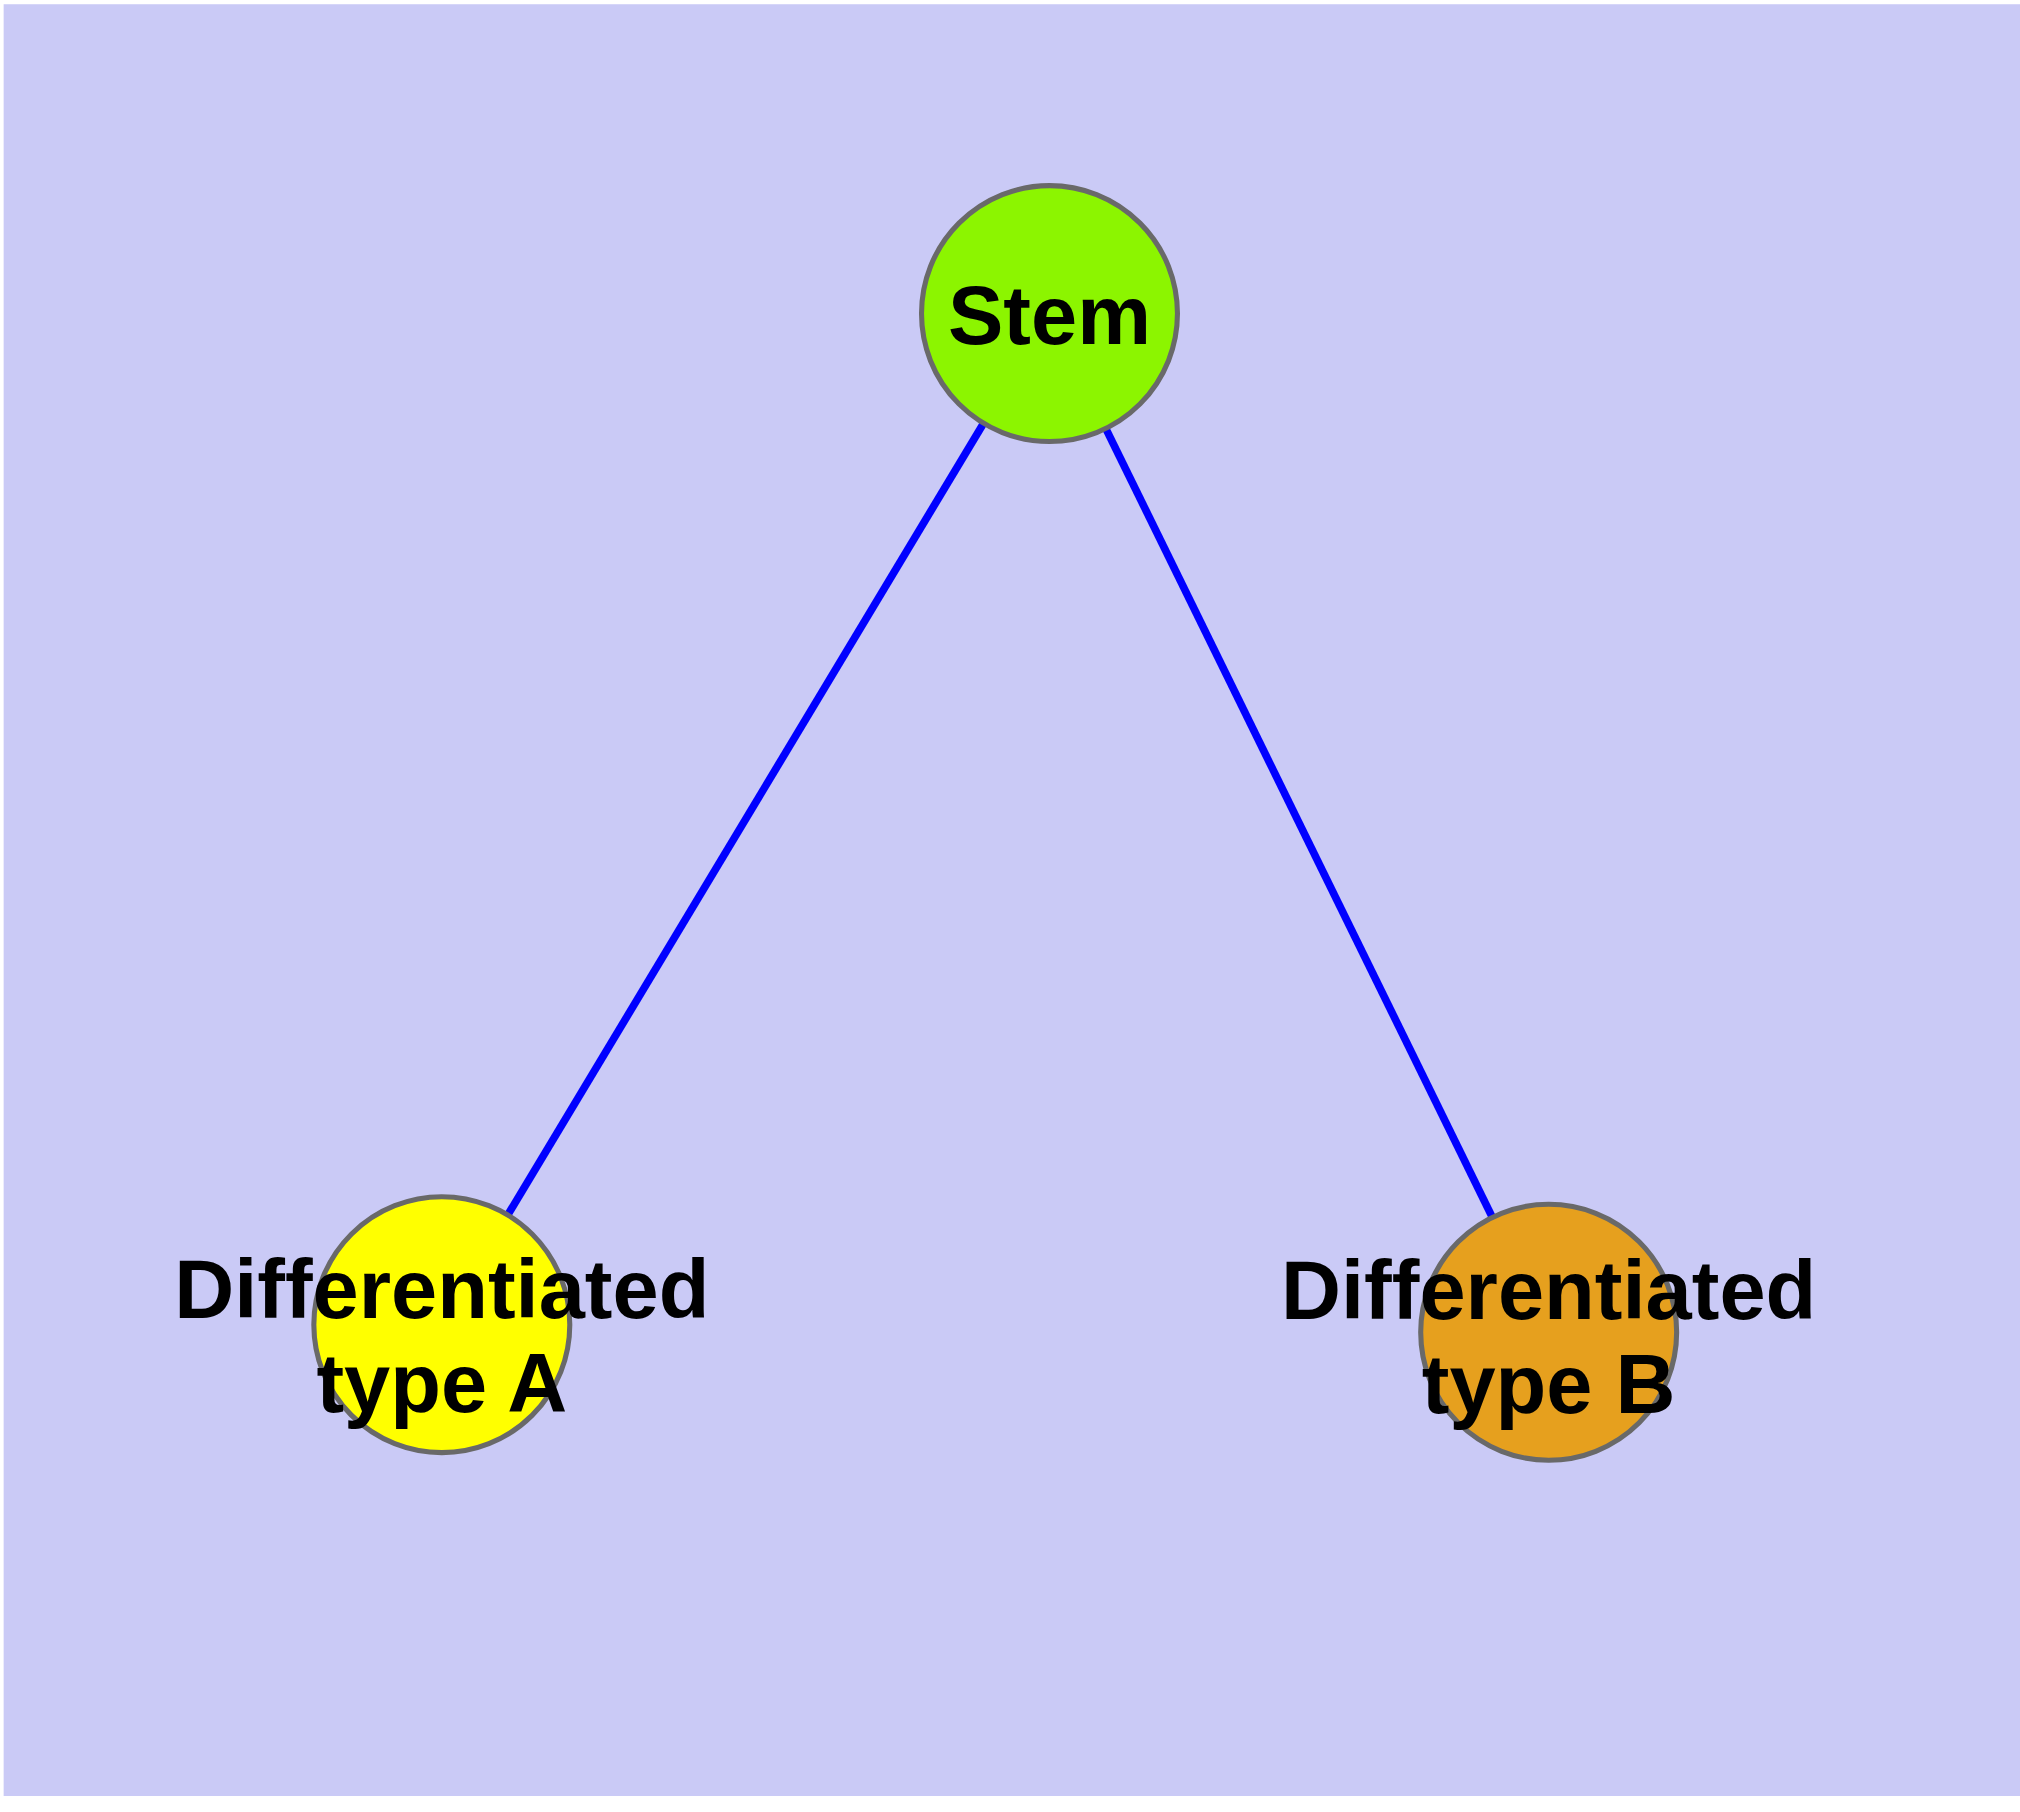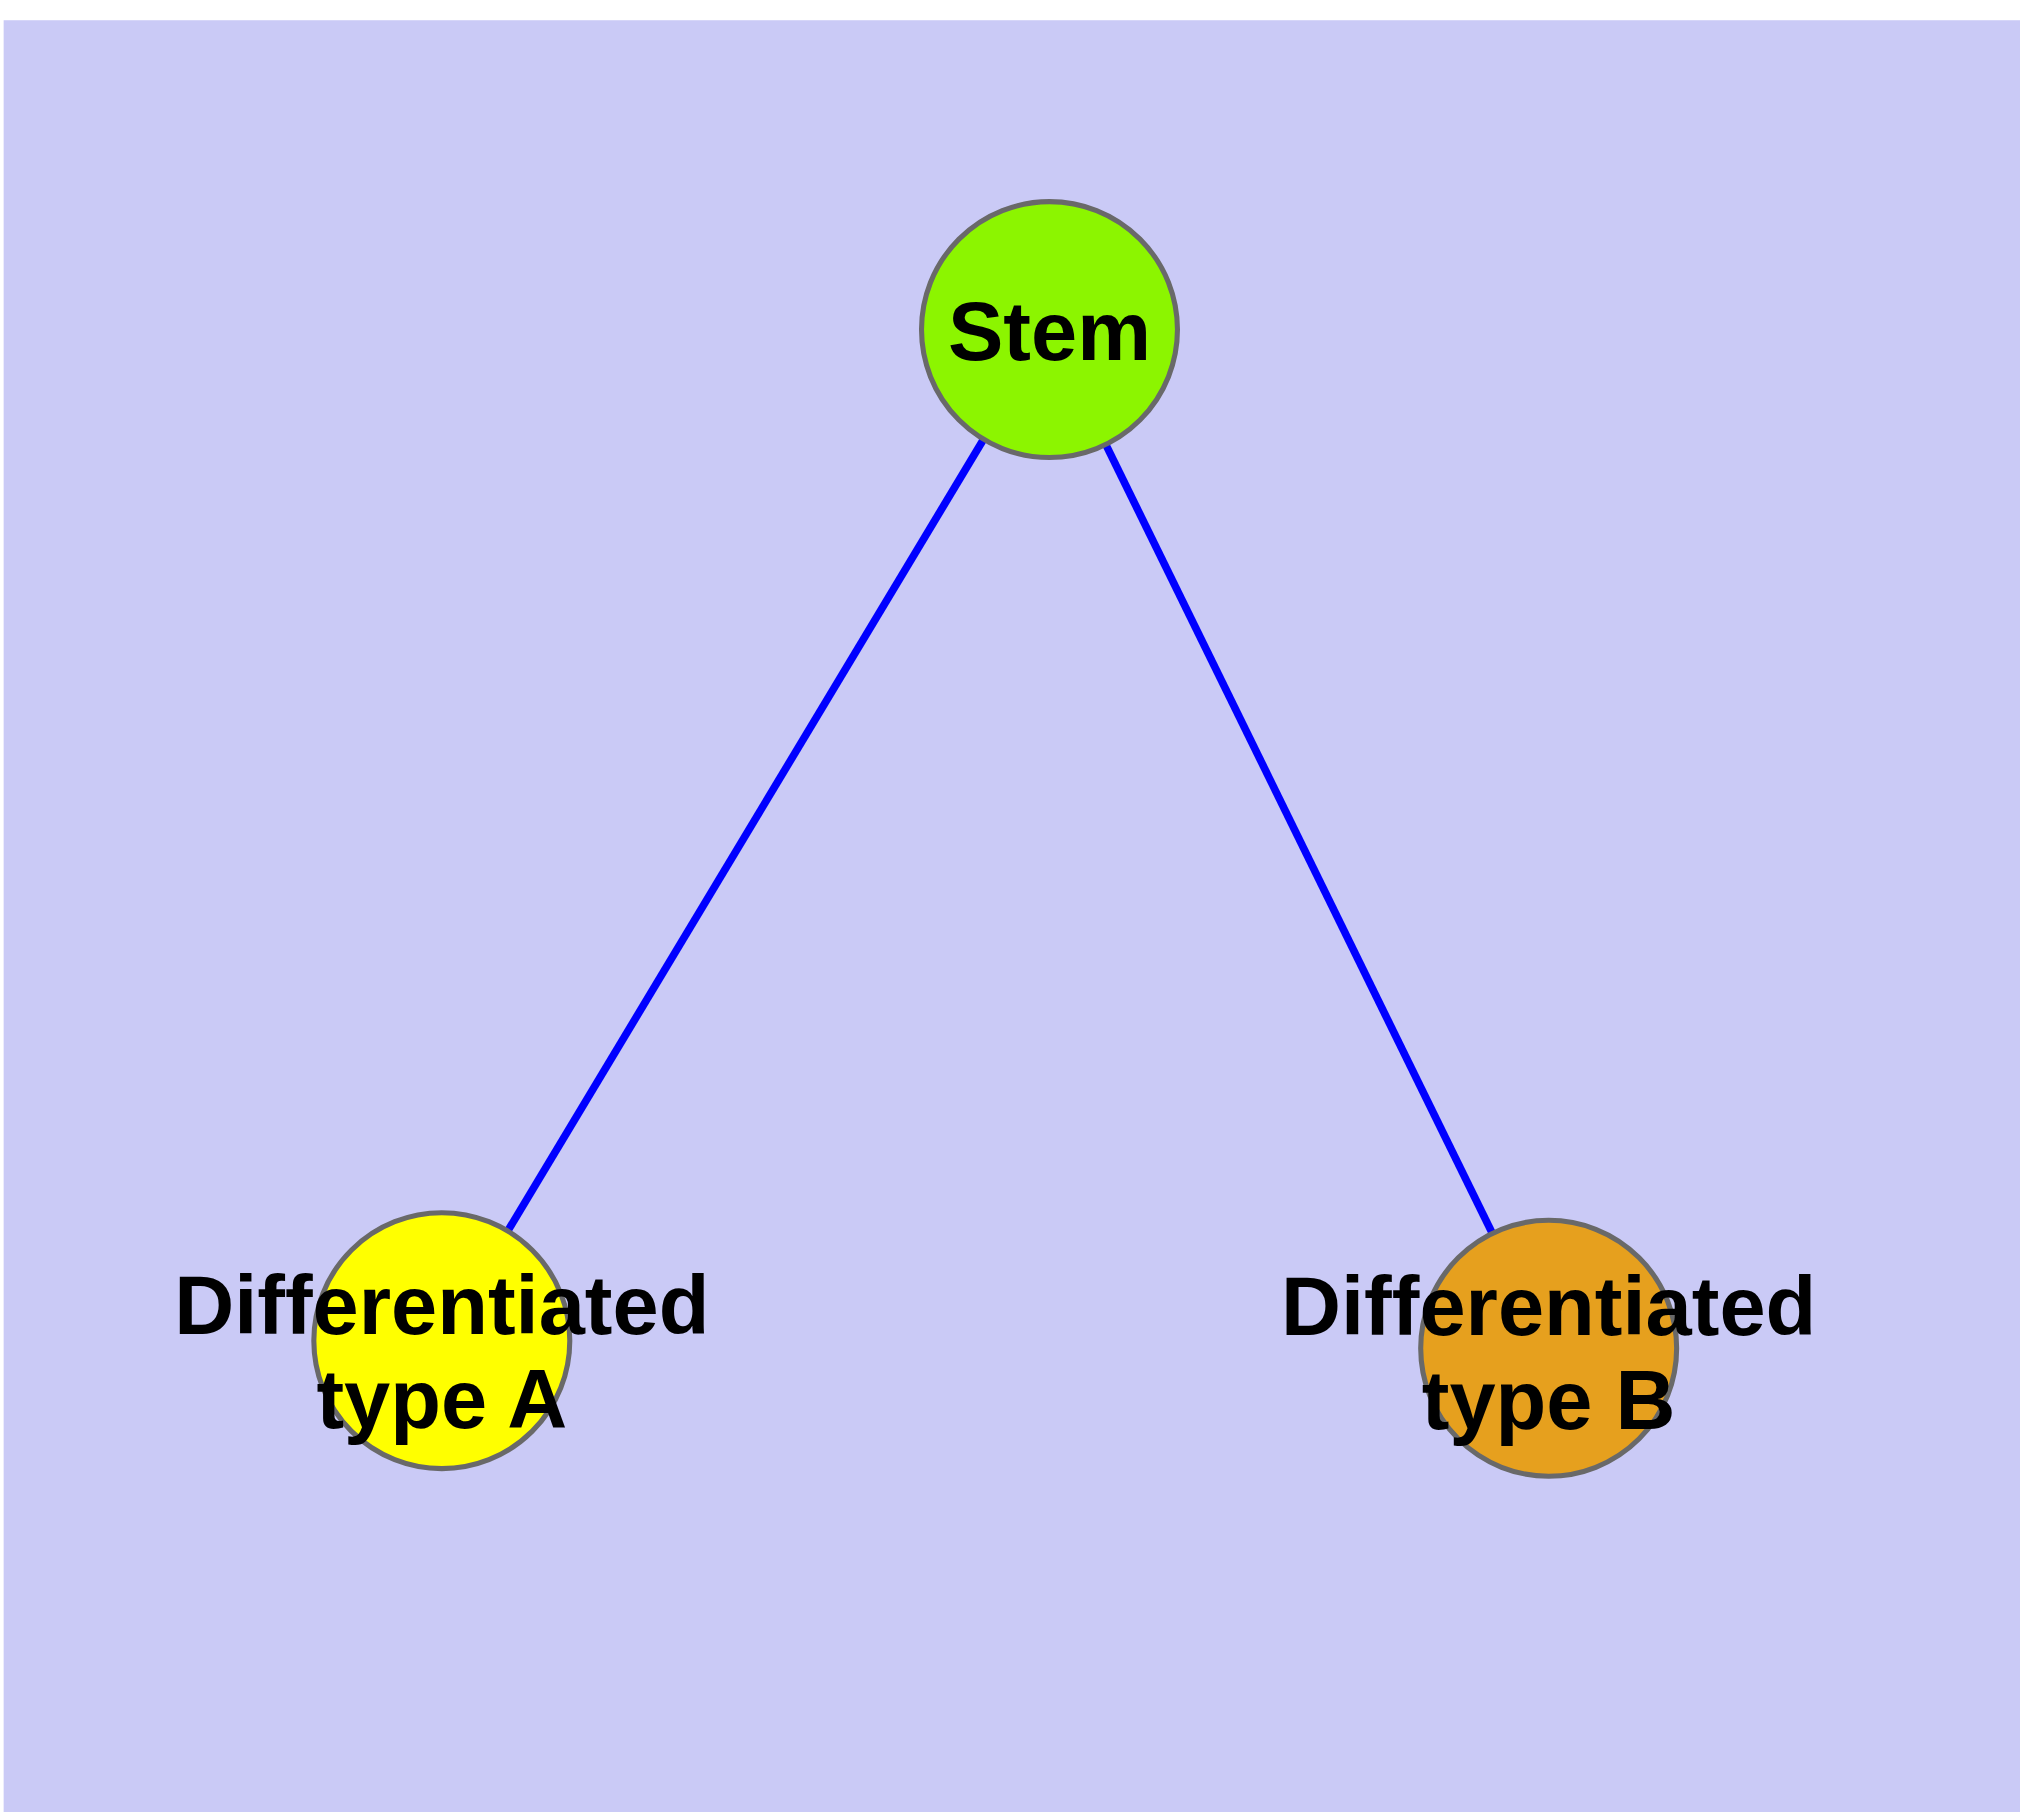--- a/index.html
+++ b/index.html
@@ -13,7 +13,6 @@
     width: 2021px;
     height: 1796px;
     overflow: hidden;
-    margin-top: 16px;
   }
   .stage svg {
     display: block;

